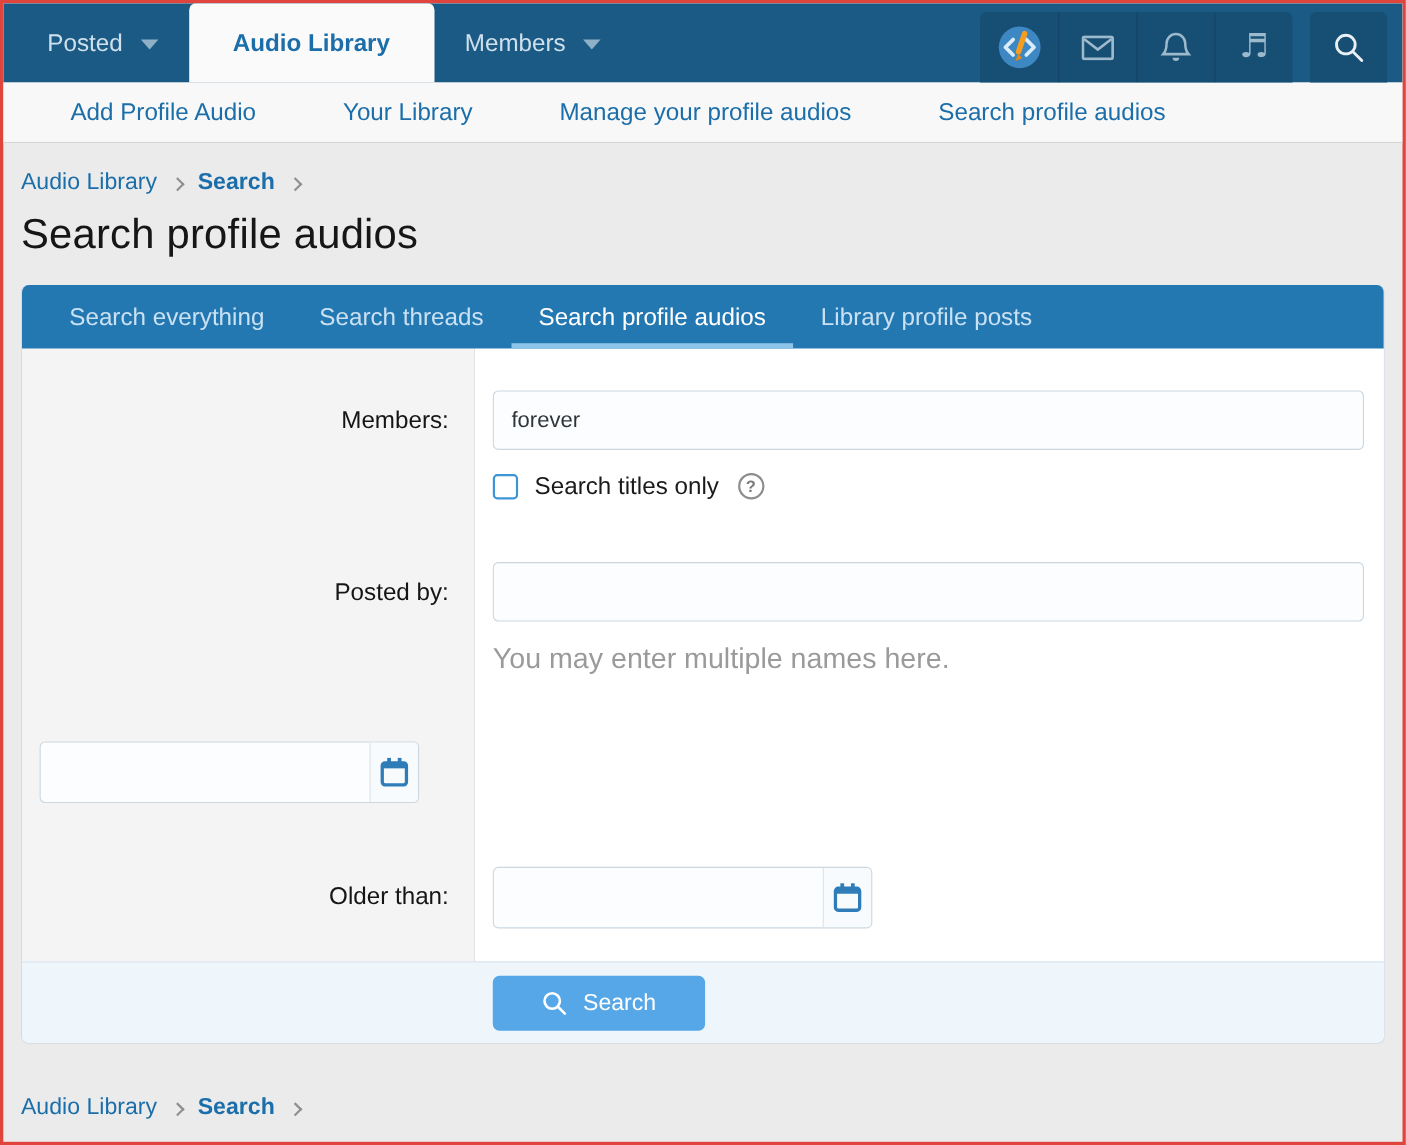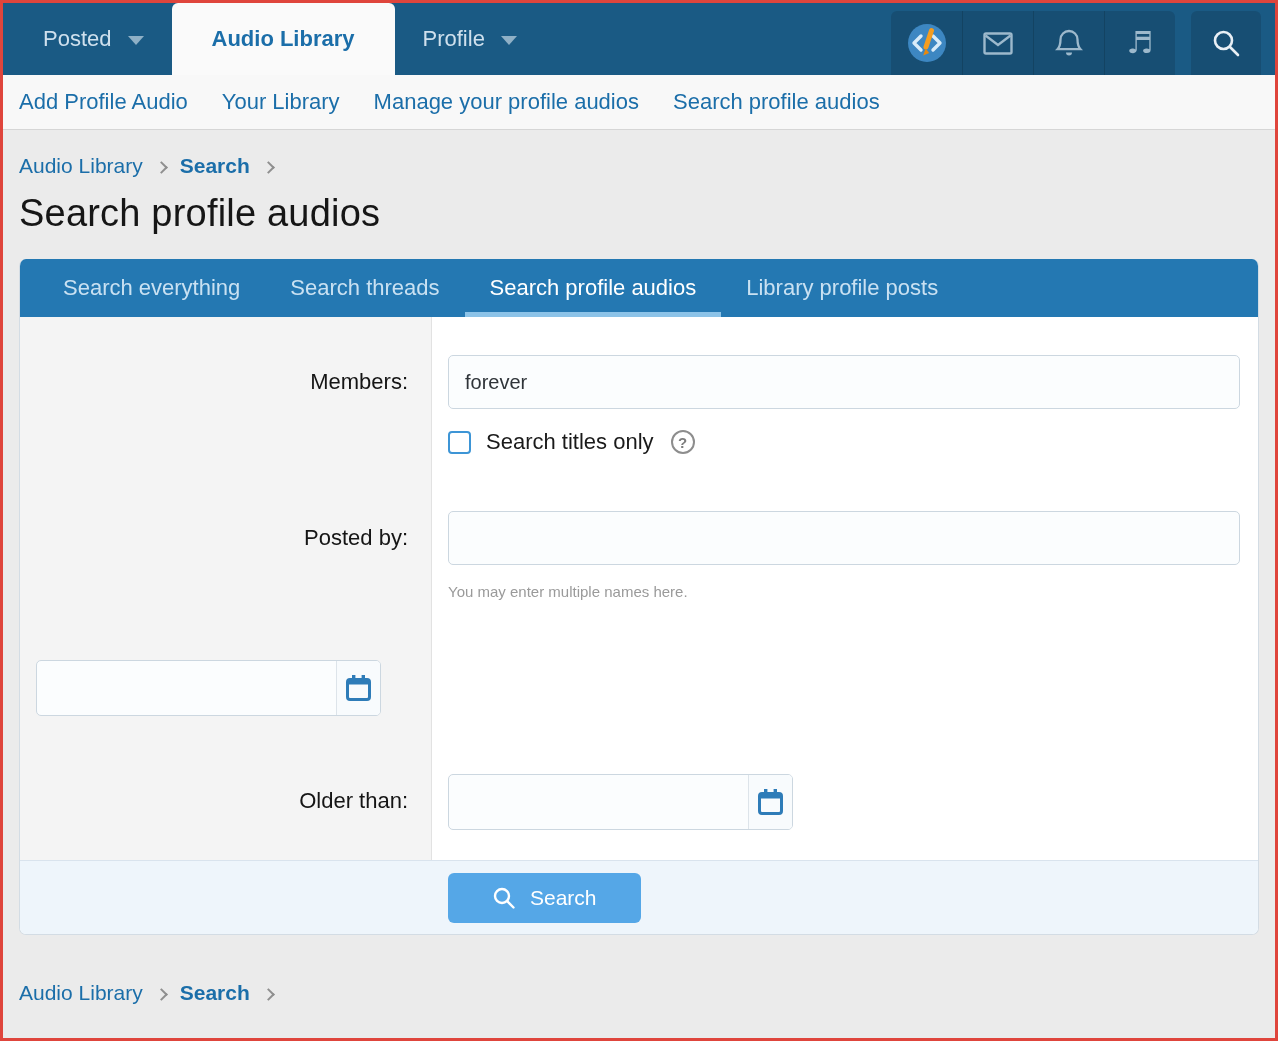--- a/index.html
+++ b/index.html
@@ -175,7 +175,7 @@
     <span>Audio Library</span>
   </div>
   <div class="nav-item">
-    <span>Profile</span>
+    <span>Members</span>
     <span class="chev-down"></span>
   </div>
 

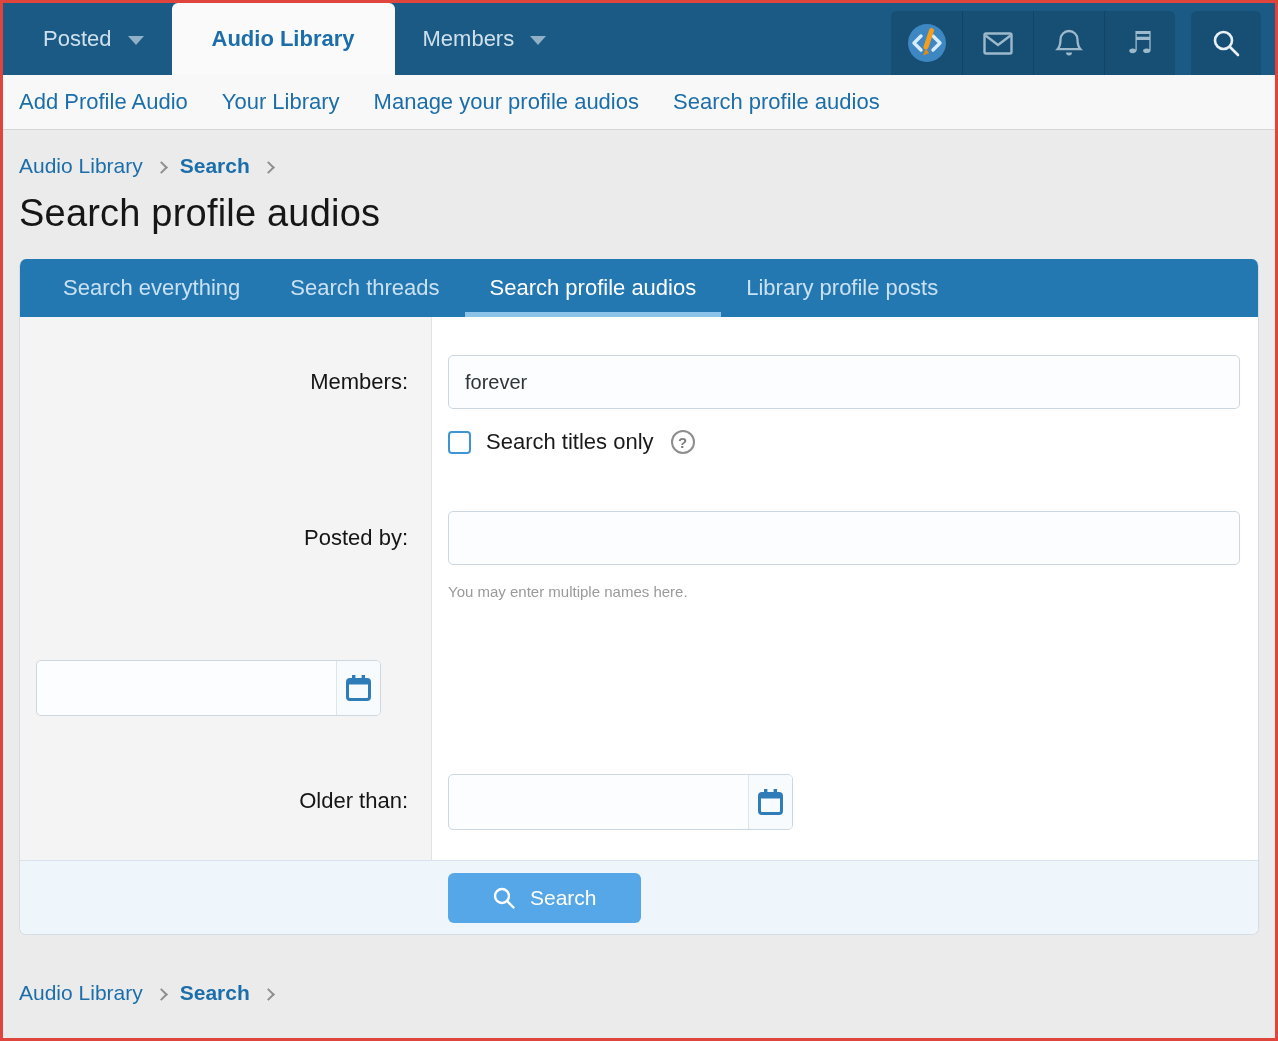--- a/index.html
+++ b/index.html
@@ -67,7 +67,7 @@
     display: flex; align-items: center;
     padding: 0 16px; gap: 34px;
   }
-  .subnav a { color: #1b6ea9; font-size: 22px; text-decoration: none; cursor: pointer; }
+  .subnav a { color: #1b6ea9; font-size: 22px; text-decoration: none; cursor: pointer; margin-left: 45px; }
 
   
   .breadcrumb {

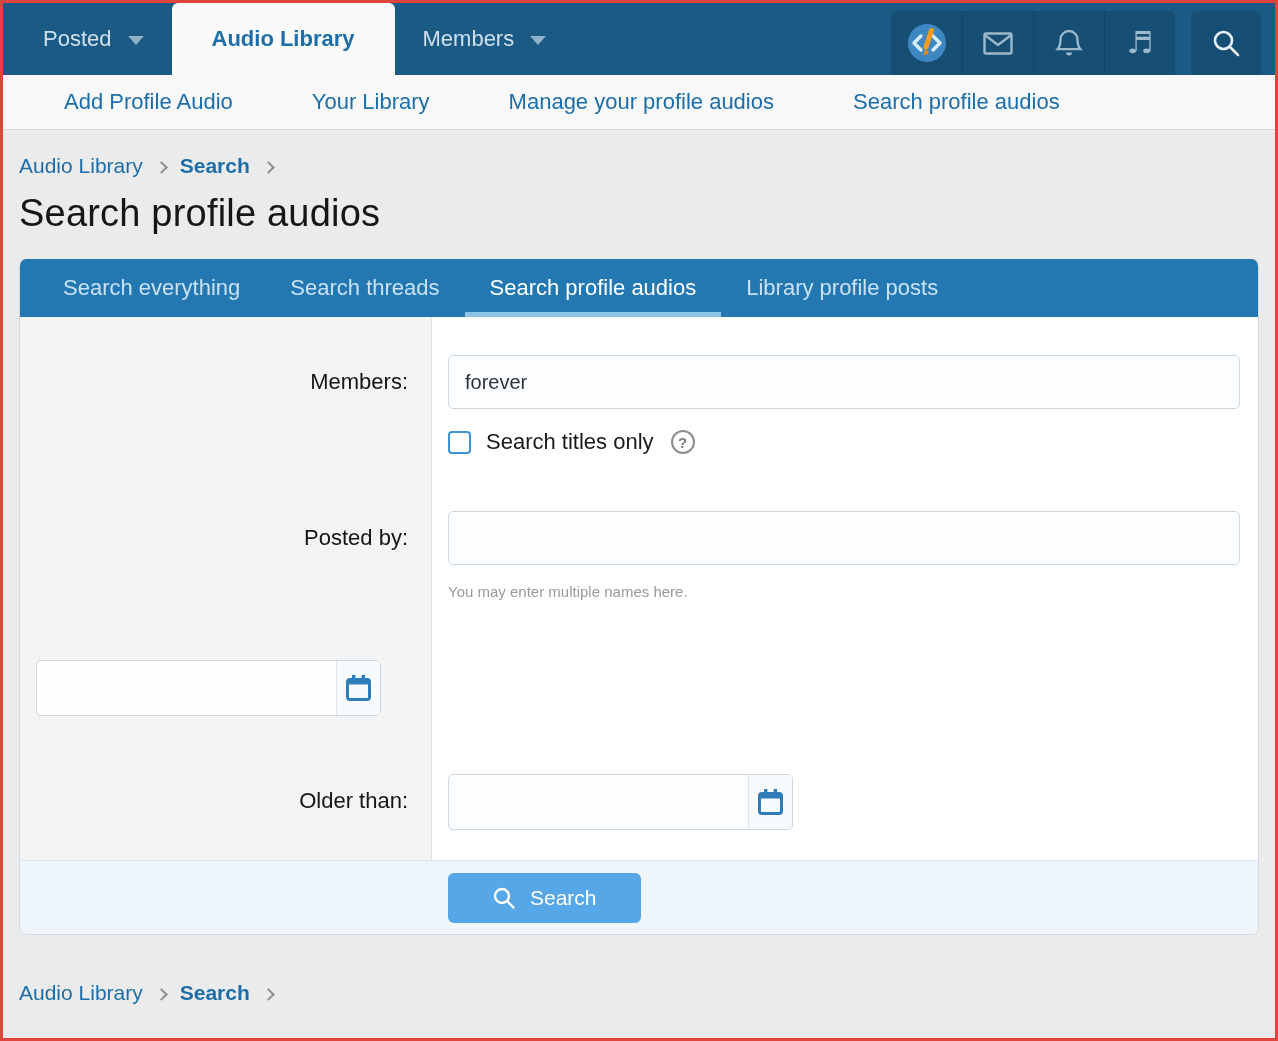--- a/index.html
+++ b/index.html
@@ -134,7 +134,7 @@
     display: inline-flex; align-items: center; justify-content: center;
     color: #7c7c7c; font-size: 15px; font-weight: 700; margin-left: 2px;
   }
-  .hint { margin-top: 18px; color: #9a9a9a; font-size: 15px; }
+  .hint { margin-top: 18px; color: #9a9a9a; font-size: 26px; }
   .gap-56 { margin-top: 56px; }
   .gap-60 { margin-top: 60px; }
   .gap-58 { margin-top: 58px; justify-content: center; }

